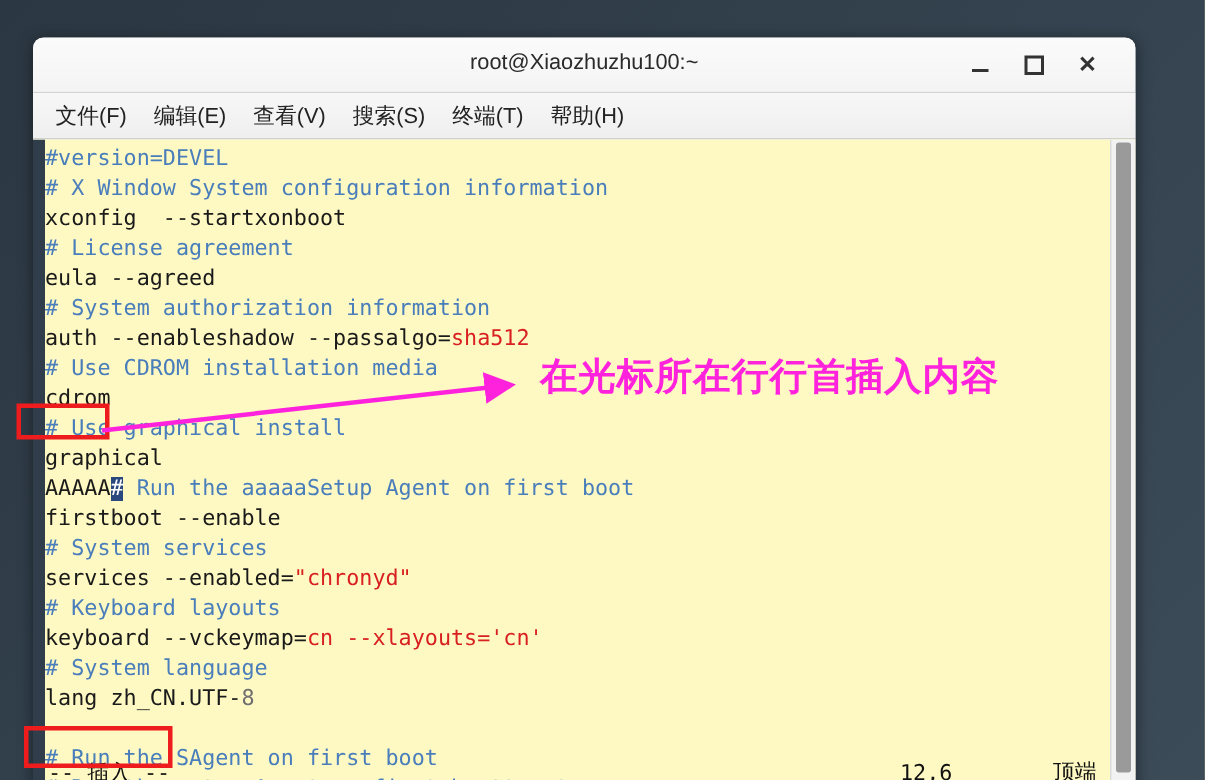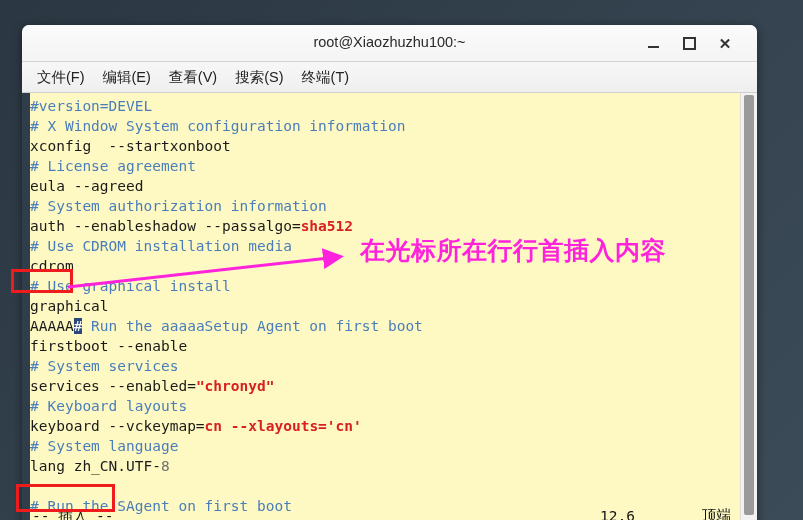--- a/index.html
+++ b/index.html
@@ -248,6 +248,7 @@
       <div class="menu-item">查看(V)</div>
       <div class="menu-item">搜索(S)</div>
       <div class="menu-item">终端(T)</div>
+      <div class="menu-item">帮助(H)</div>
     </div>
 
     <div id="terminal">

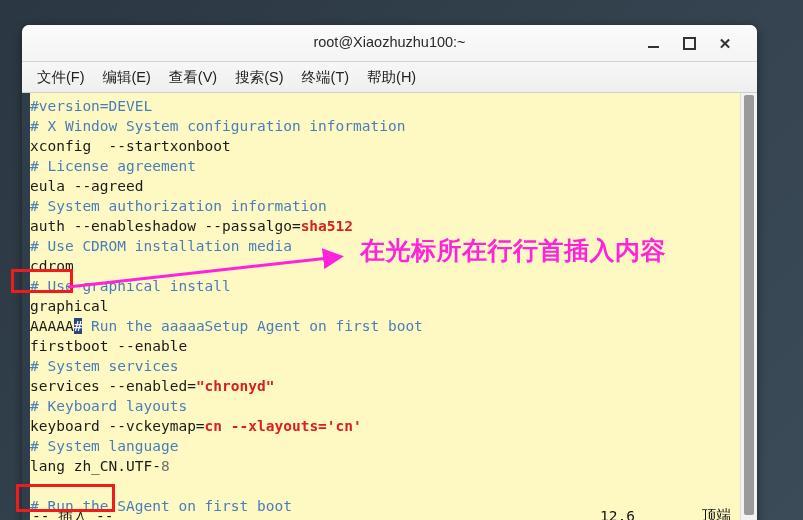--- a/index.html
+++ b/index.html
@@ -124,7 +124,7 @@
   }
   .ln { height: 20px; }
   .cmt { color: #4a7ebb; }
-  .val { color: #d82020; font-weight: bold; }
+  .val { color: #d82020; }
   .plain { color: #1a1a1a; }
   .dim { color: #6f6f6f; }
   .cursor {

